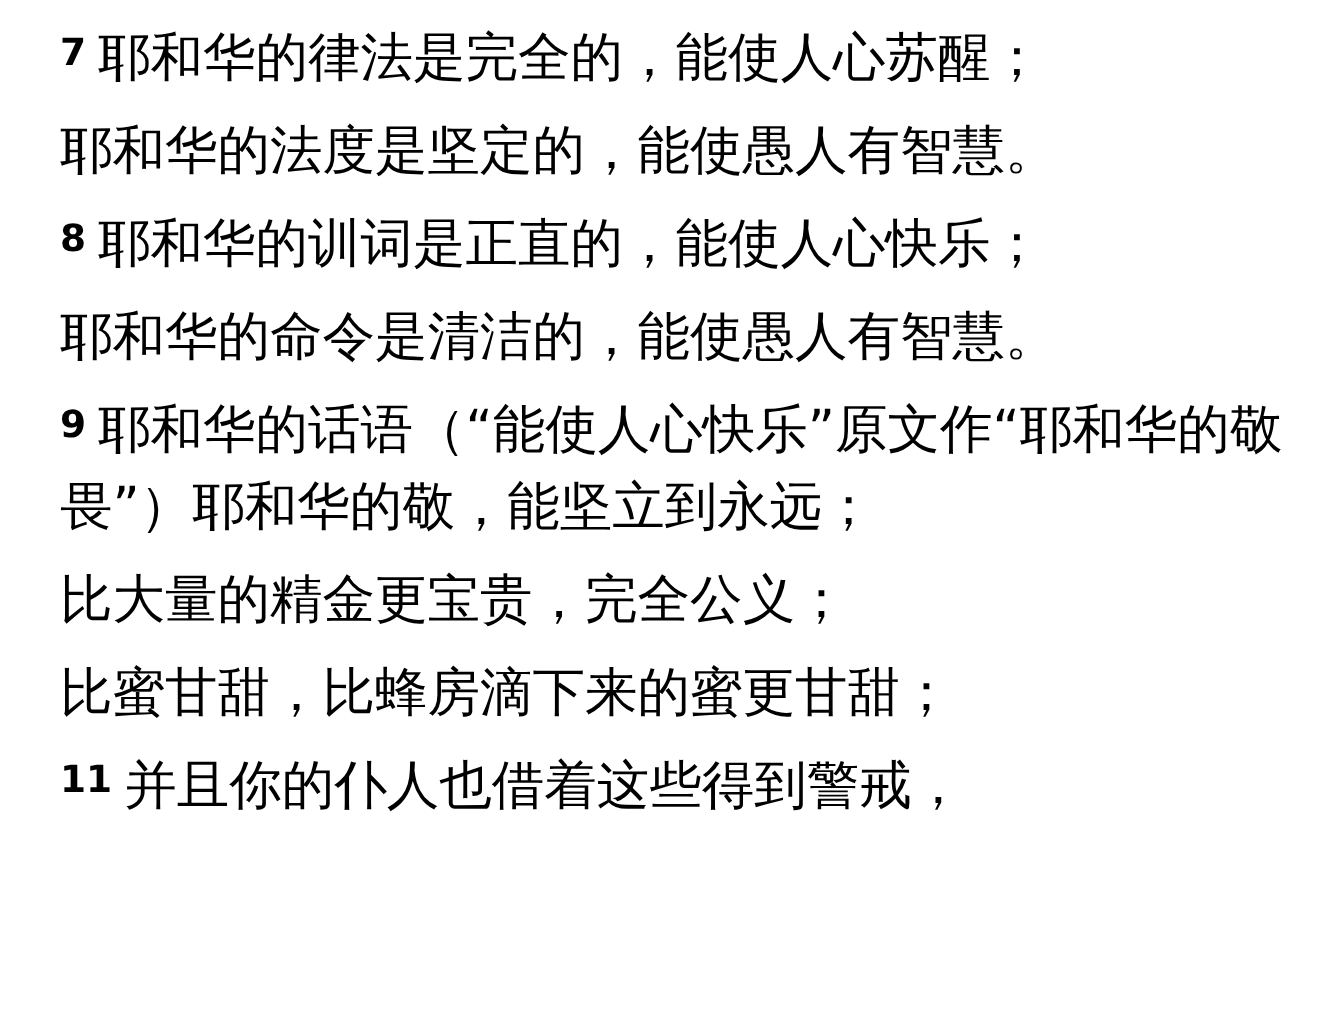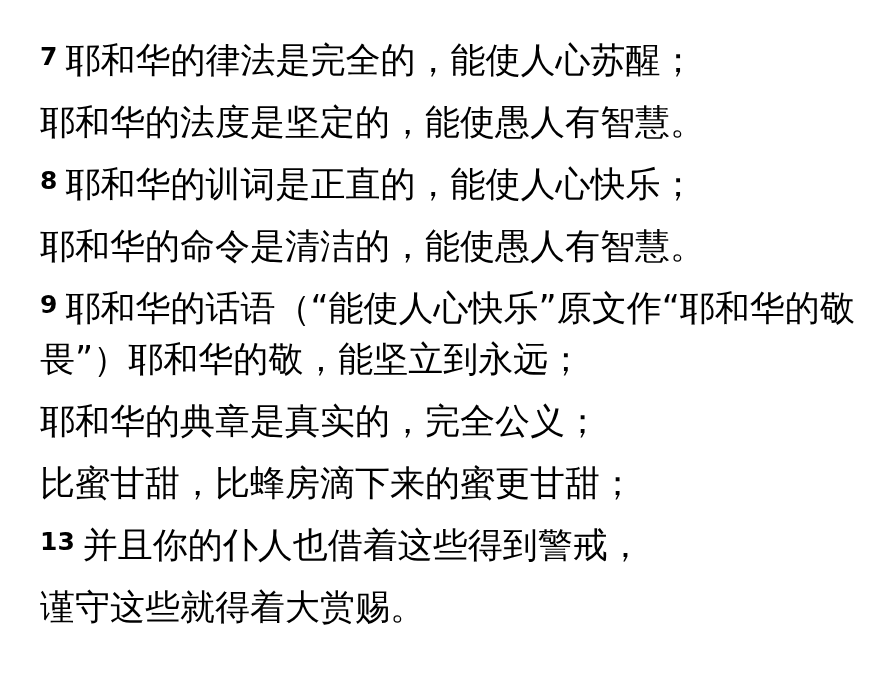--- a/index.html
+++ b/index.html
@@ -16,7 +16,6 @@
     .passage {
       padding: 14px 20px 0 40px;
       color: #000000;
-      margin-top: 21px;
     }
     .verse-line {
       font-size: 35px;

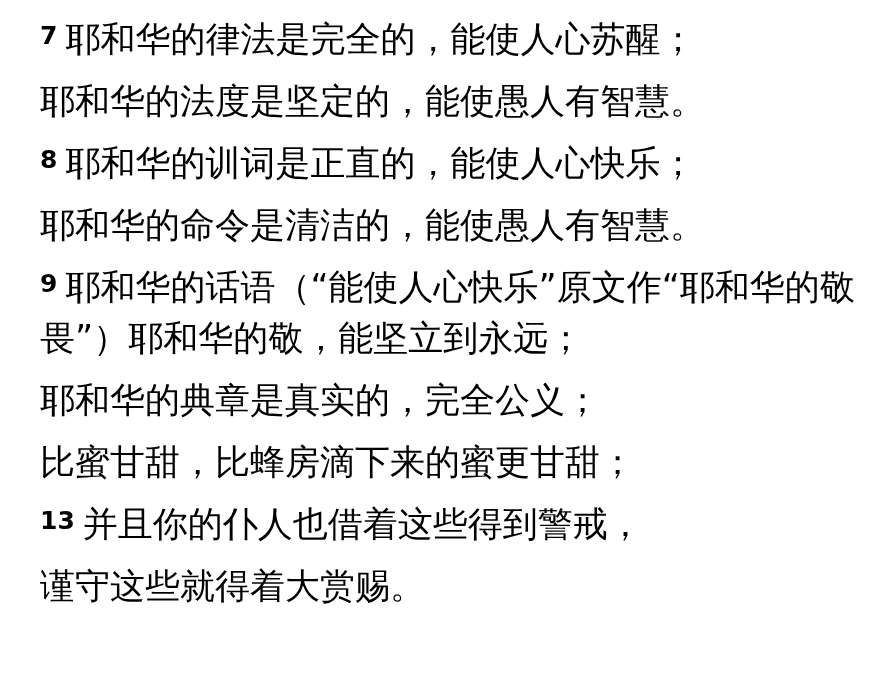--- a/index.html
+++ b/index.html
@@ -71,7 +71,7 @@
   </div>
 
   <div class="verse-line">
-    <span class="verse-text">耶和华的典章是真实的，完全公义；</span>
+    <span class="verse-text">比大量的精金更宝贵，完全公义；</span>
   </div>
 
 

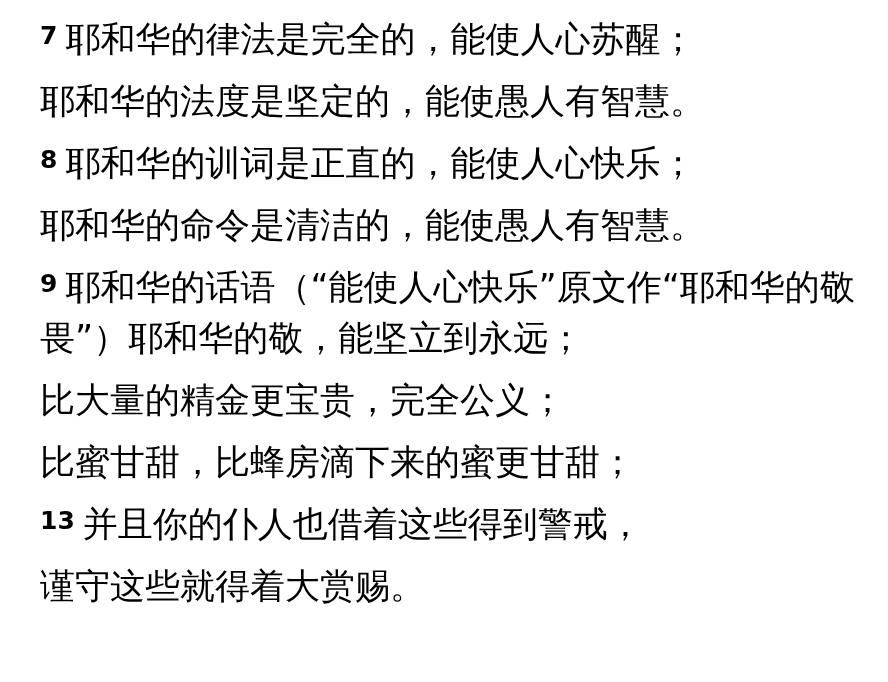--- a/index.html
+++ b/index.html
@@ -80,7 +80,7 @@
   </div>
 
   <div class="verse-line">
-    <span class="verse-number">13</span><span class="verse-text">并且你的仆人也借着这些得到警戒，</span>
+    <span class="verse-number">11</span><span class="verse-text">并且你的仆人也借着这些得到警戒，</span>
   </div>
 
   <div class="verse-line">

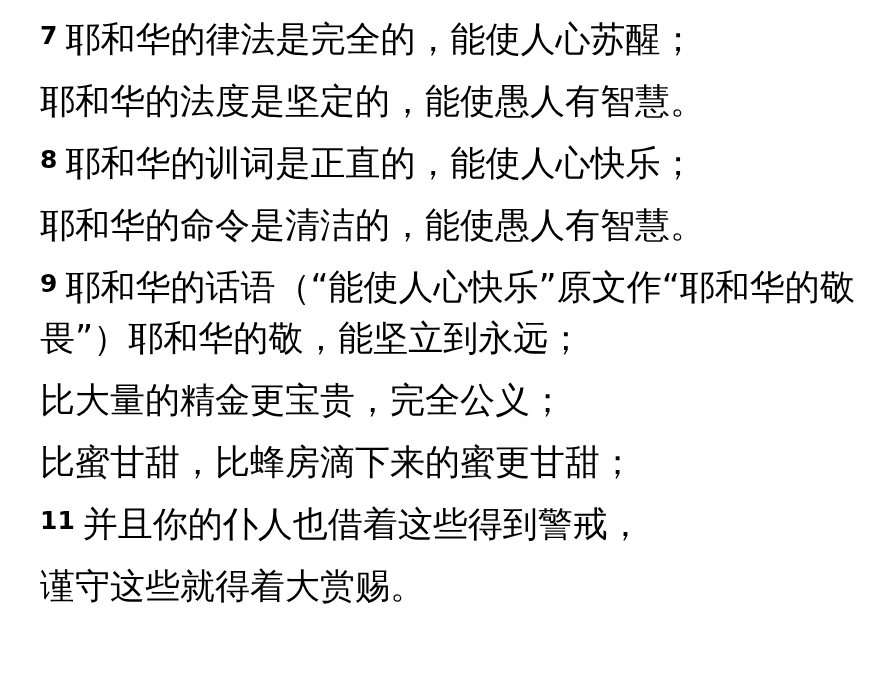--- a/index.html
+++ b/index.html
@@ -83,9 +83,6 @@
     <span class="verse-number">11</span><span class="verse-text">并且你的仆人也借着这些得到警戒，</span>
   </div>
 
-  <div class="verse-line">
-    <span class="verse-text">谨守这些就得着大赏赐。</span>
-  </div>
 
 </div>
 

